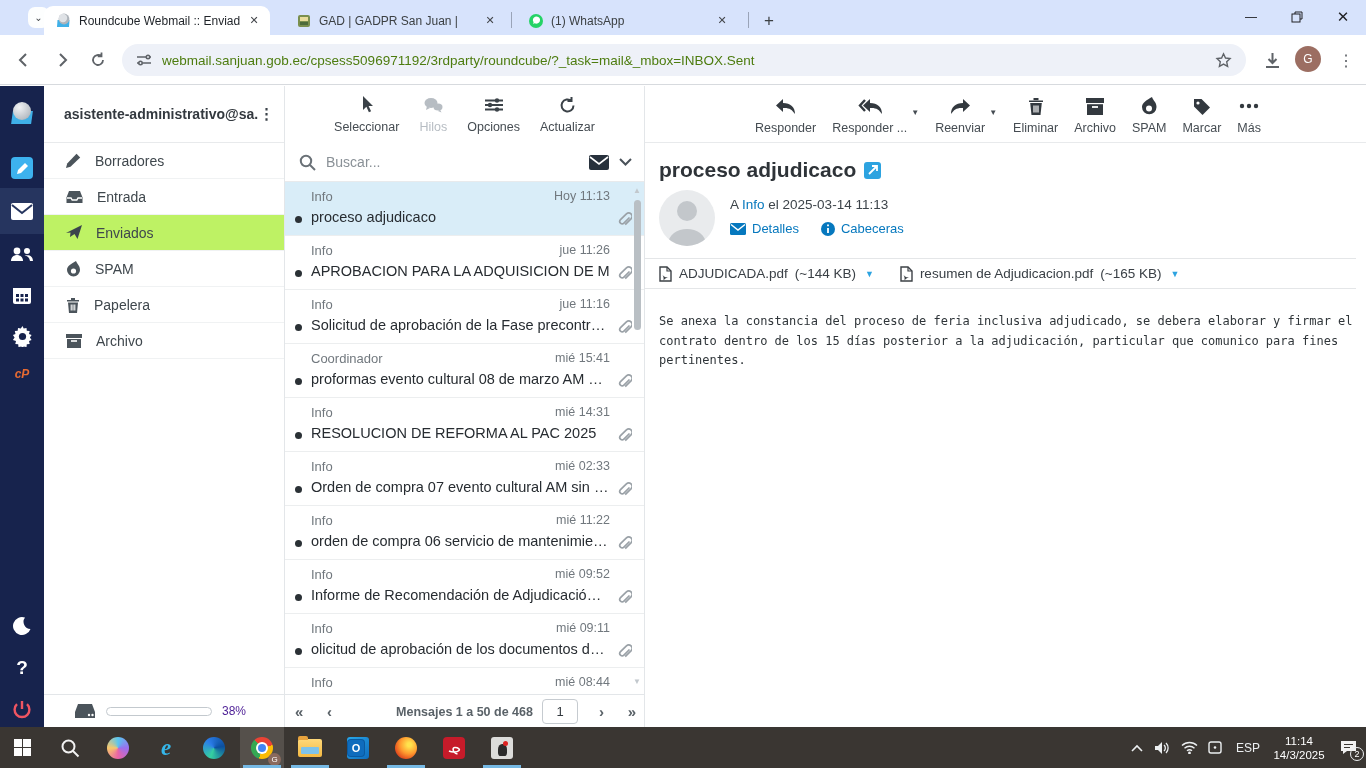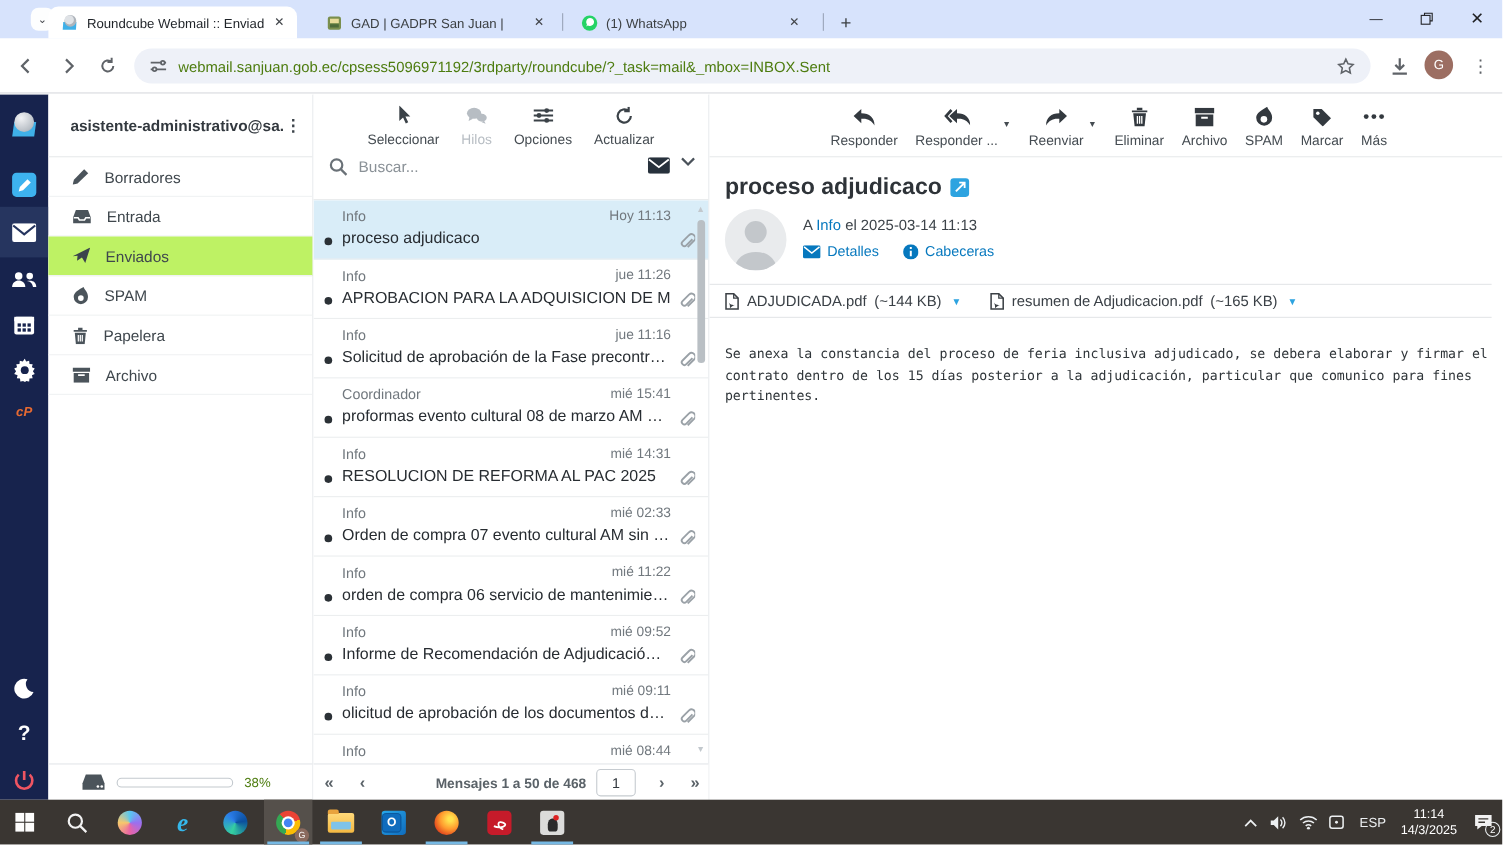--- a/index.html
+++ b/index.html
@@ -62,7 +62,7 @@
   .tbtn{display:flex;flex-direction:column;align-items:center;gap:4px;color:#454c52;font-size:12.5px}
   .tbtn .ic{height:22px;display:flex;align-items:center}
   .tbtn.disabled{color:#b7bdc3}
-  .searchrow{height:39px;display:flex;align-items:flex-start;padding:0 12px 0 14px;border-bottom:1px solid #e8eaec;gap:10px}
+  .searchrow{height:39px;display:flex;align-items:center;padding:0 12px 0 14px;border-bottom:1px solid #e8eaec;gap:10px}
   .searchrow input{flex:1;border:none;outline:none;font-size:14px;color:#33393f;background:transparent;font-family:"Liberation Sans",sans-serif}
   .searchrow input::placeholder{color:#8a9197}
   .srch-ic{color:#6a7177}

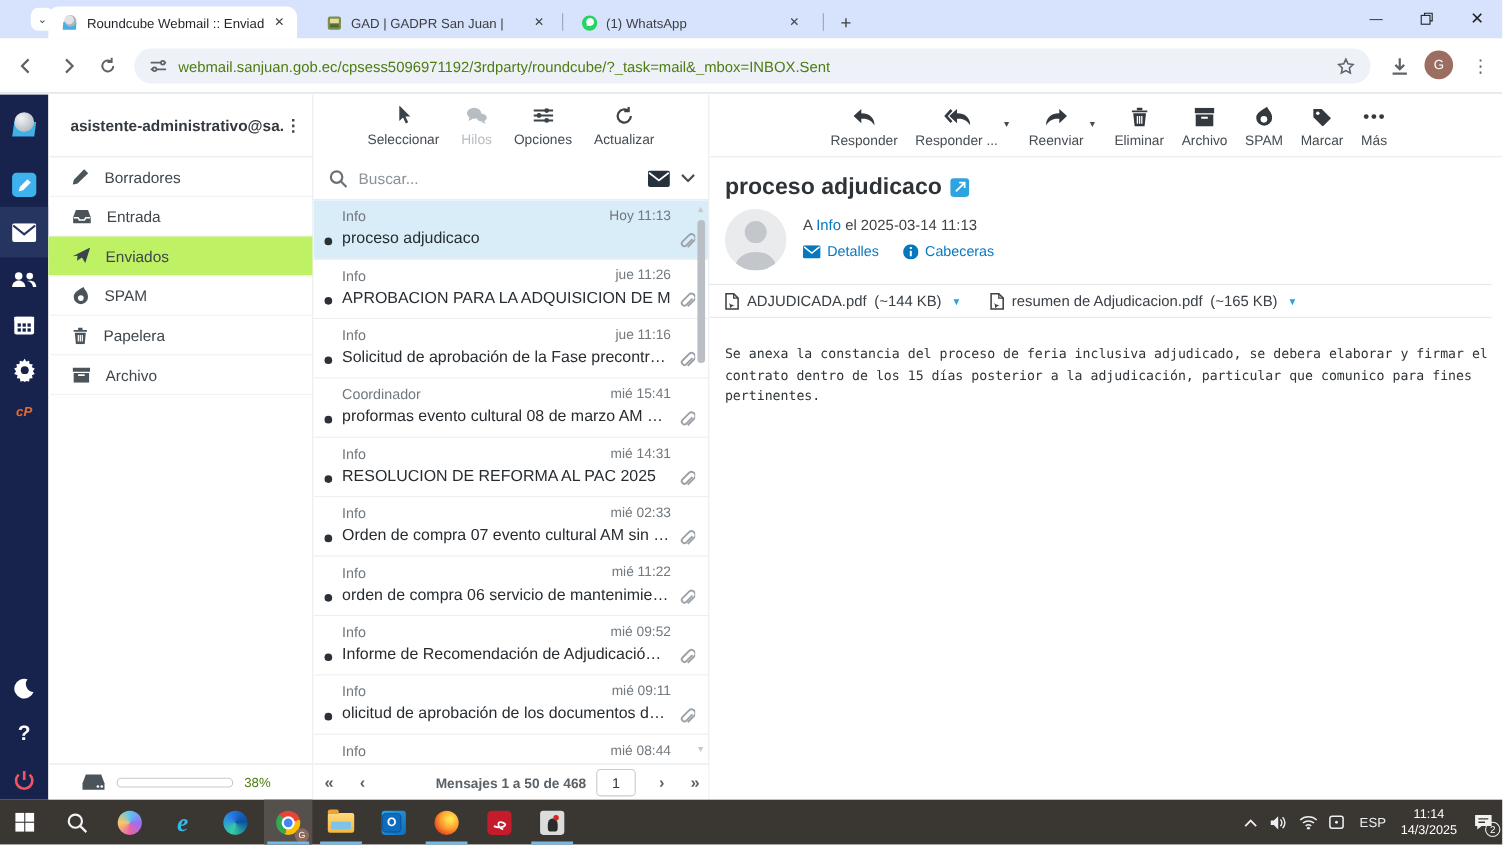--- a/index.html
+++ b/index.html
@@ -55,7 +55,7 @@
   .storage{position:absolute;left:0;right:0;bottom:0;height:33px;border-top:1px solid #e3e6e9;display:flex;align-items:center;padding-left:30px;gap:10px}
   .qbar{width:106px;height:9px;border:1px solid #c3c9ce;border-radius:5px;background:#fff;overflow:hidden}
   .qfill{height:100%;width:38%;background:#79c0ea;border-radius:5px}
-  .qpct{font-size:12px;color:#4d7c0f}
+  .qpct{font-size:12px;color:#4c1d95}
 
   .listpane{position:absolute;left:285px;top:0;width:360px;height:641px;background:#fff;border-right:1px solid #e3e6e9}
   .ltoolbar{height:57px;display:flex;align-items:flex-start;justify-content:center;gap:20px;padding-top:8px}

